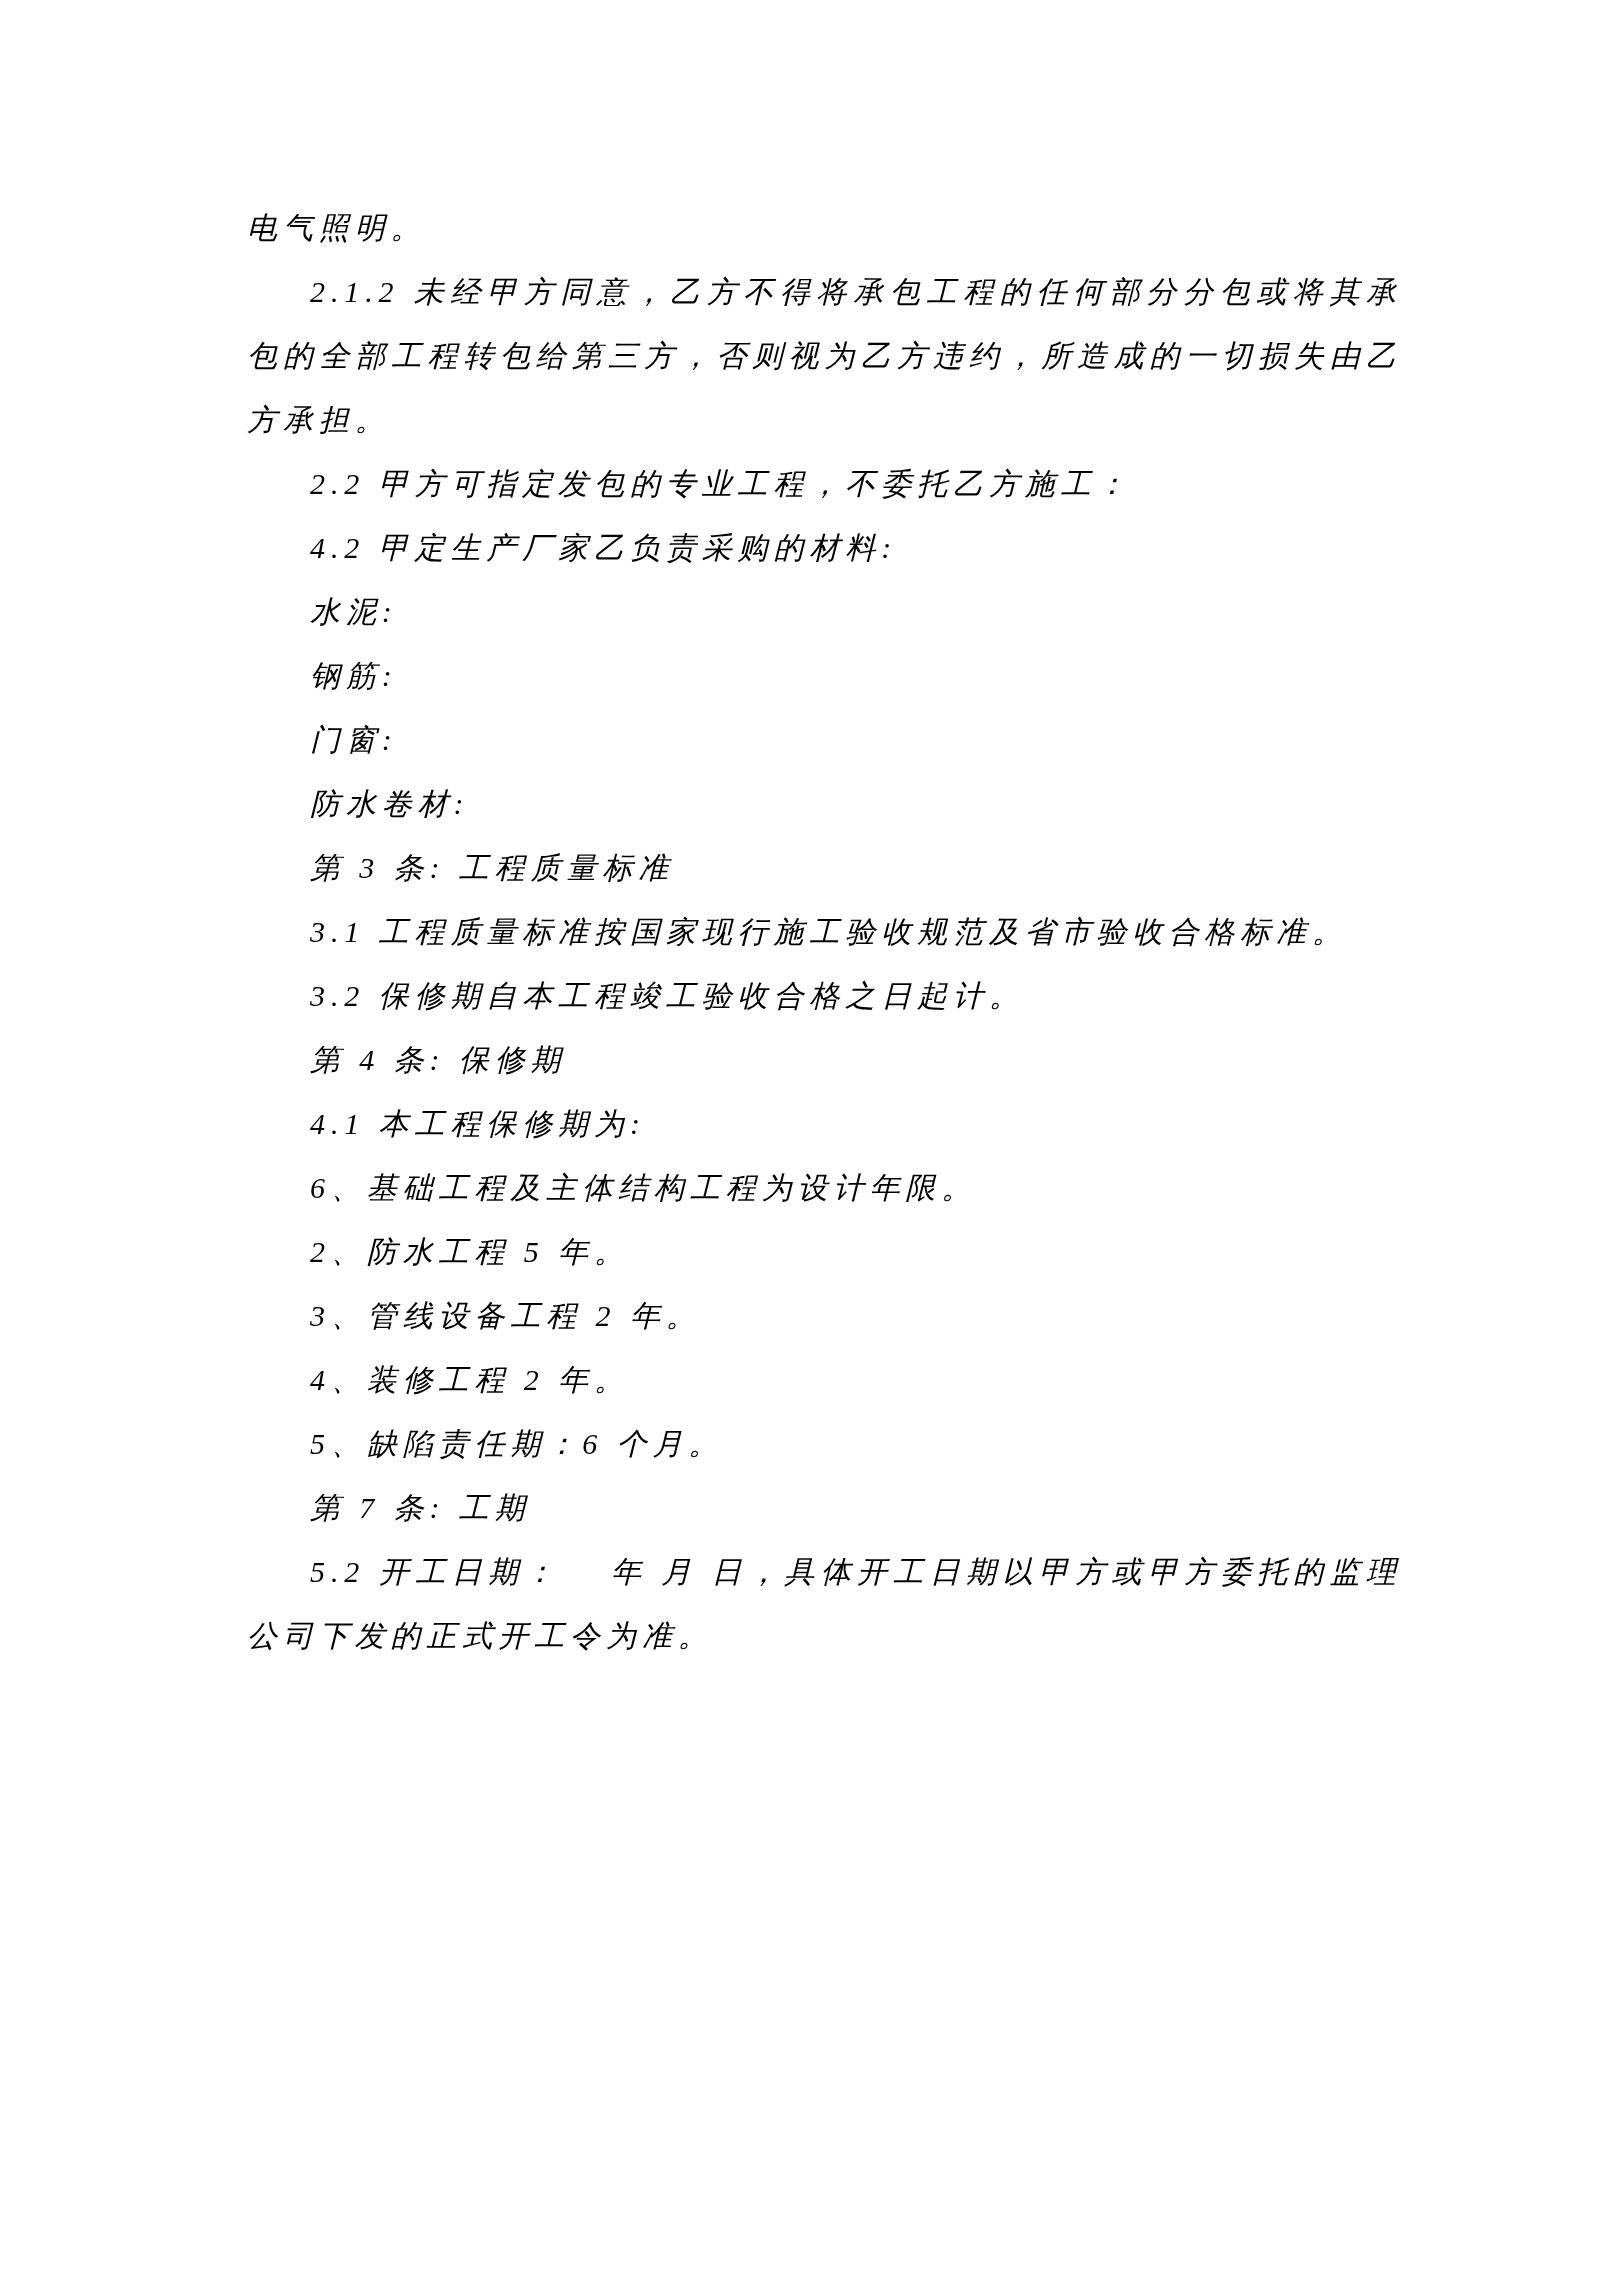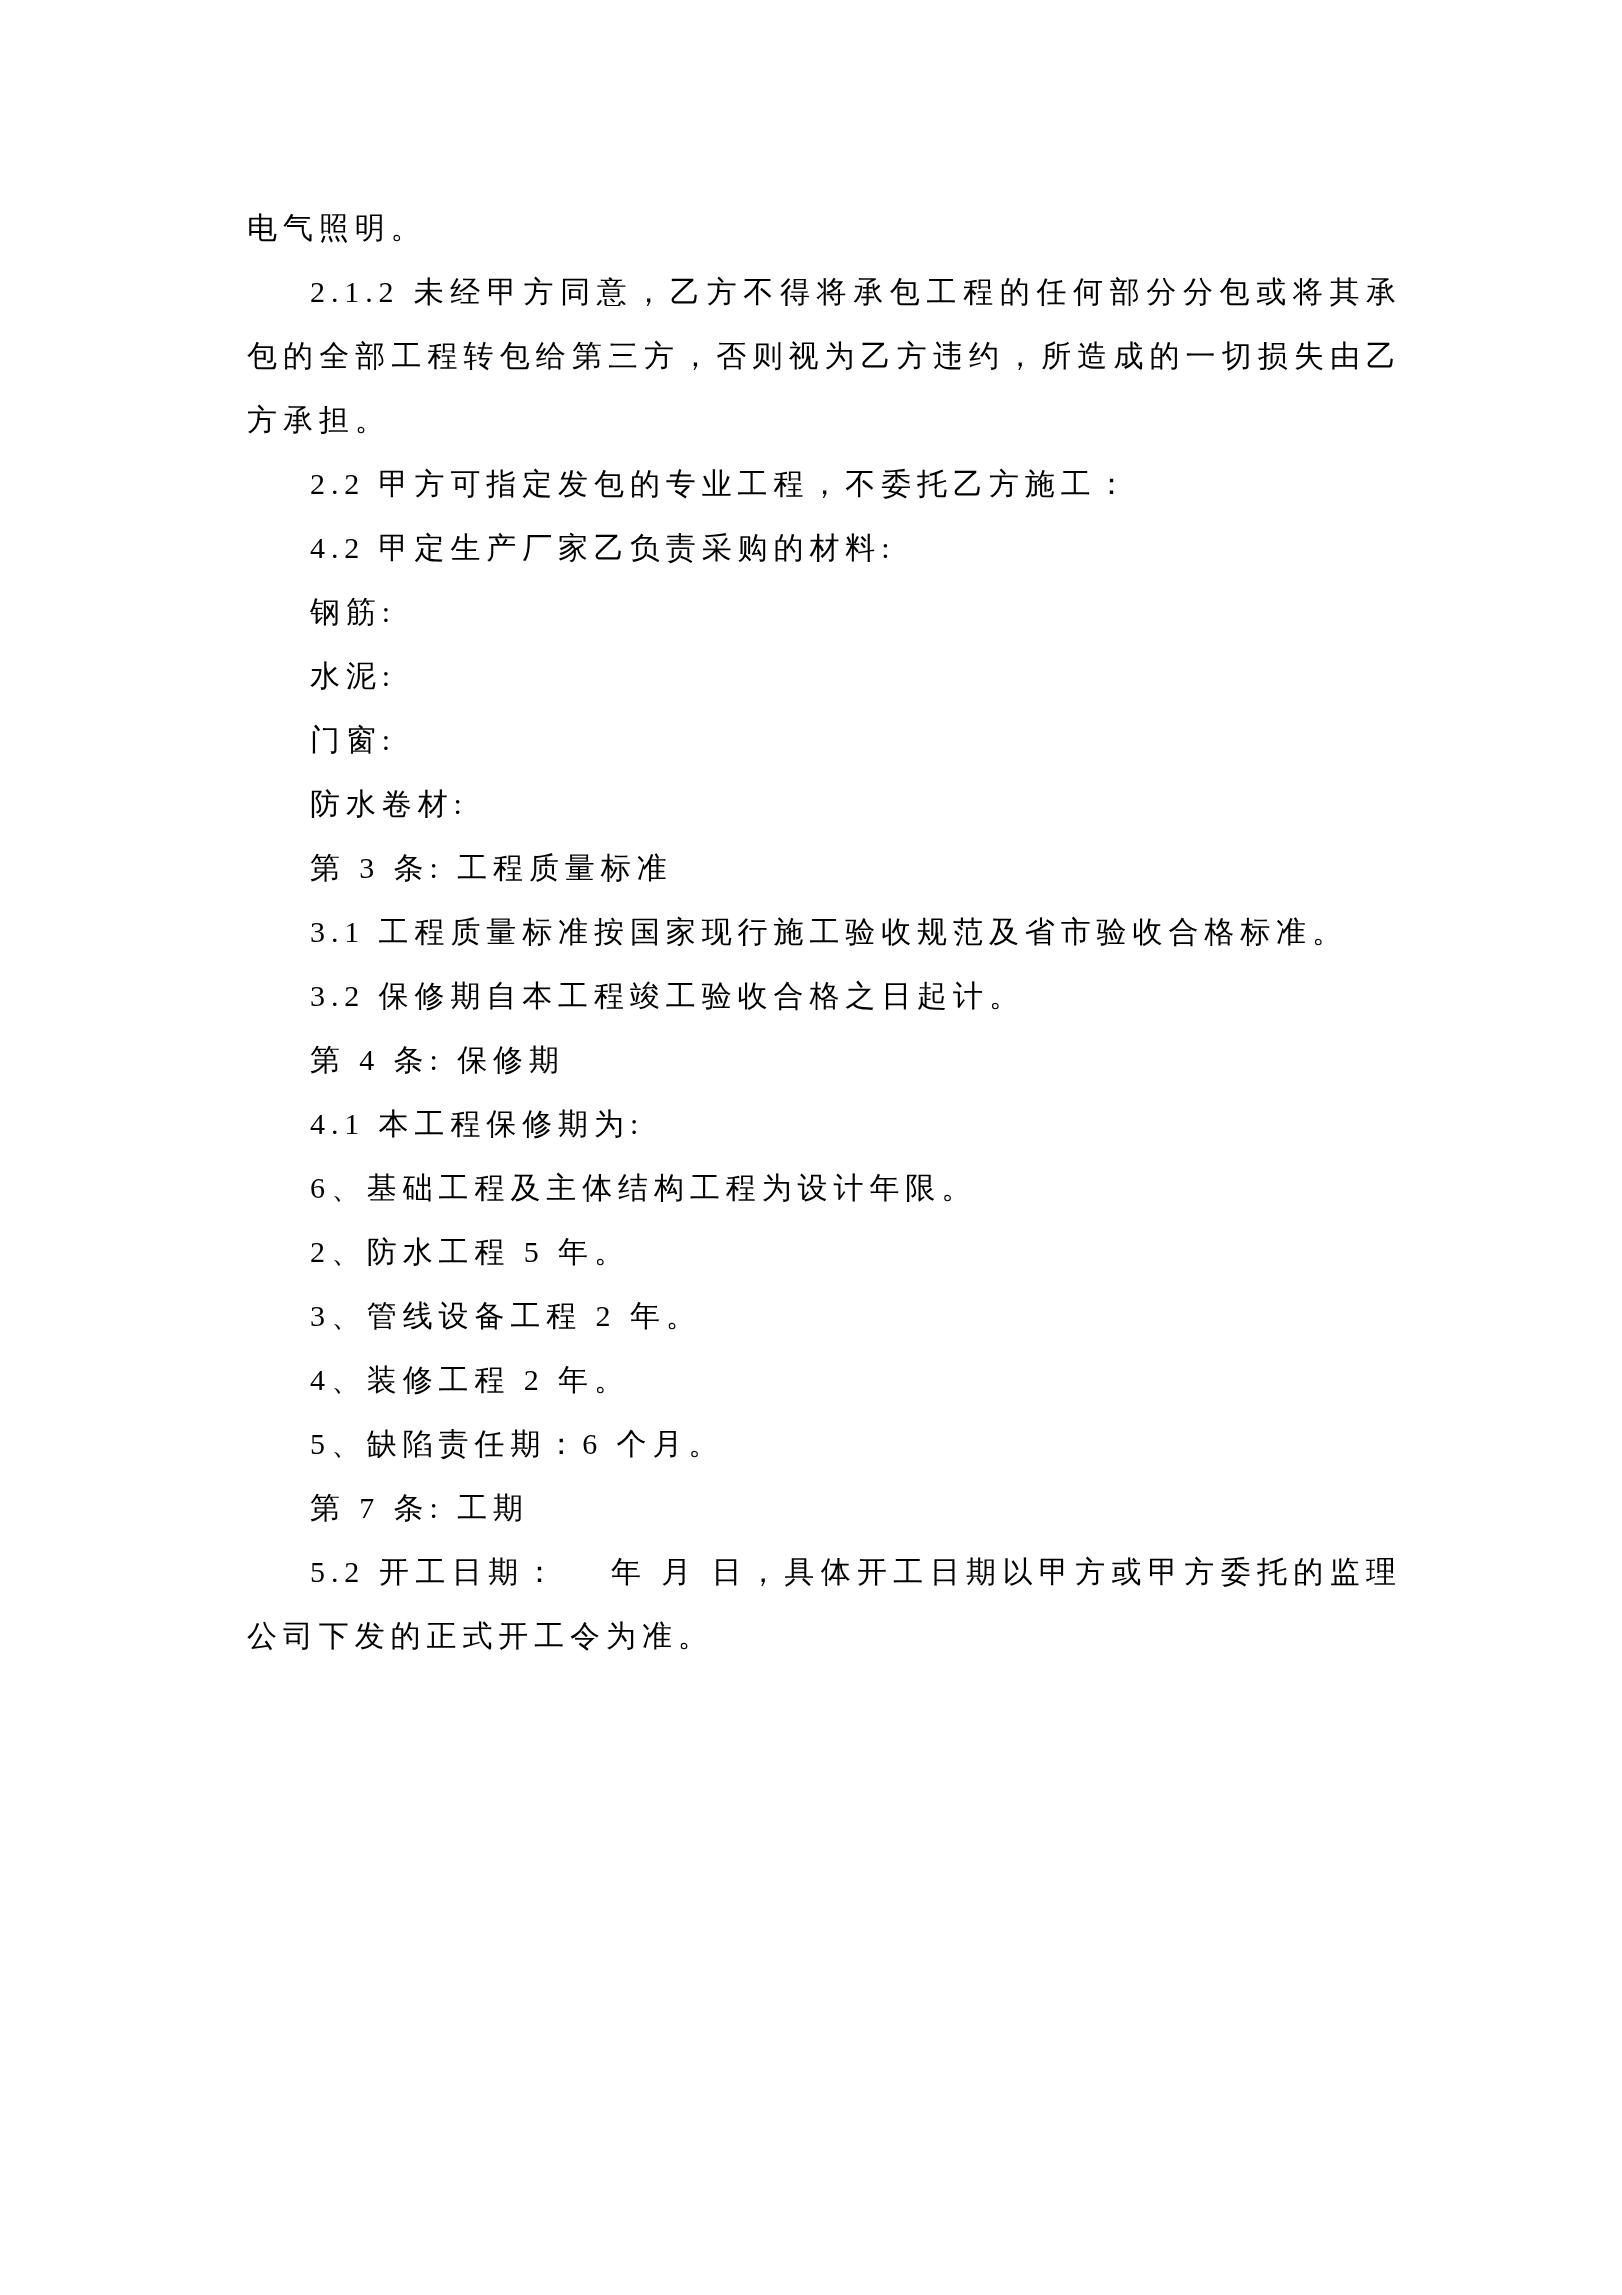--- a/index.html
+++ b/index.html
@@ -15,6 +15,7 @@
     background: #ffffff;
     overflow: hidden;
     margin: 0 auto;
+    font-style: italic;
   }
   .doc-body {
     position: absolute;

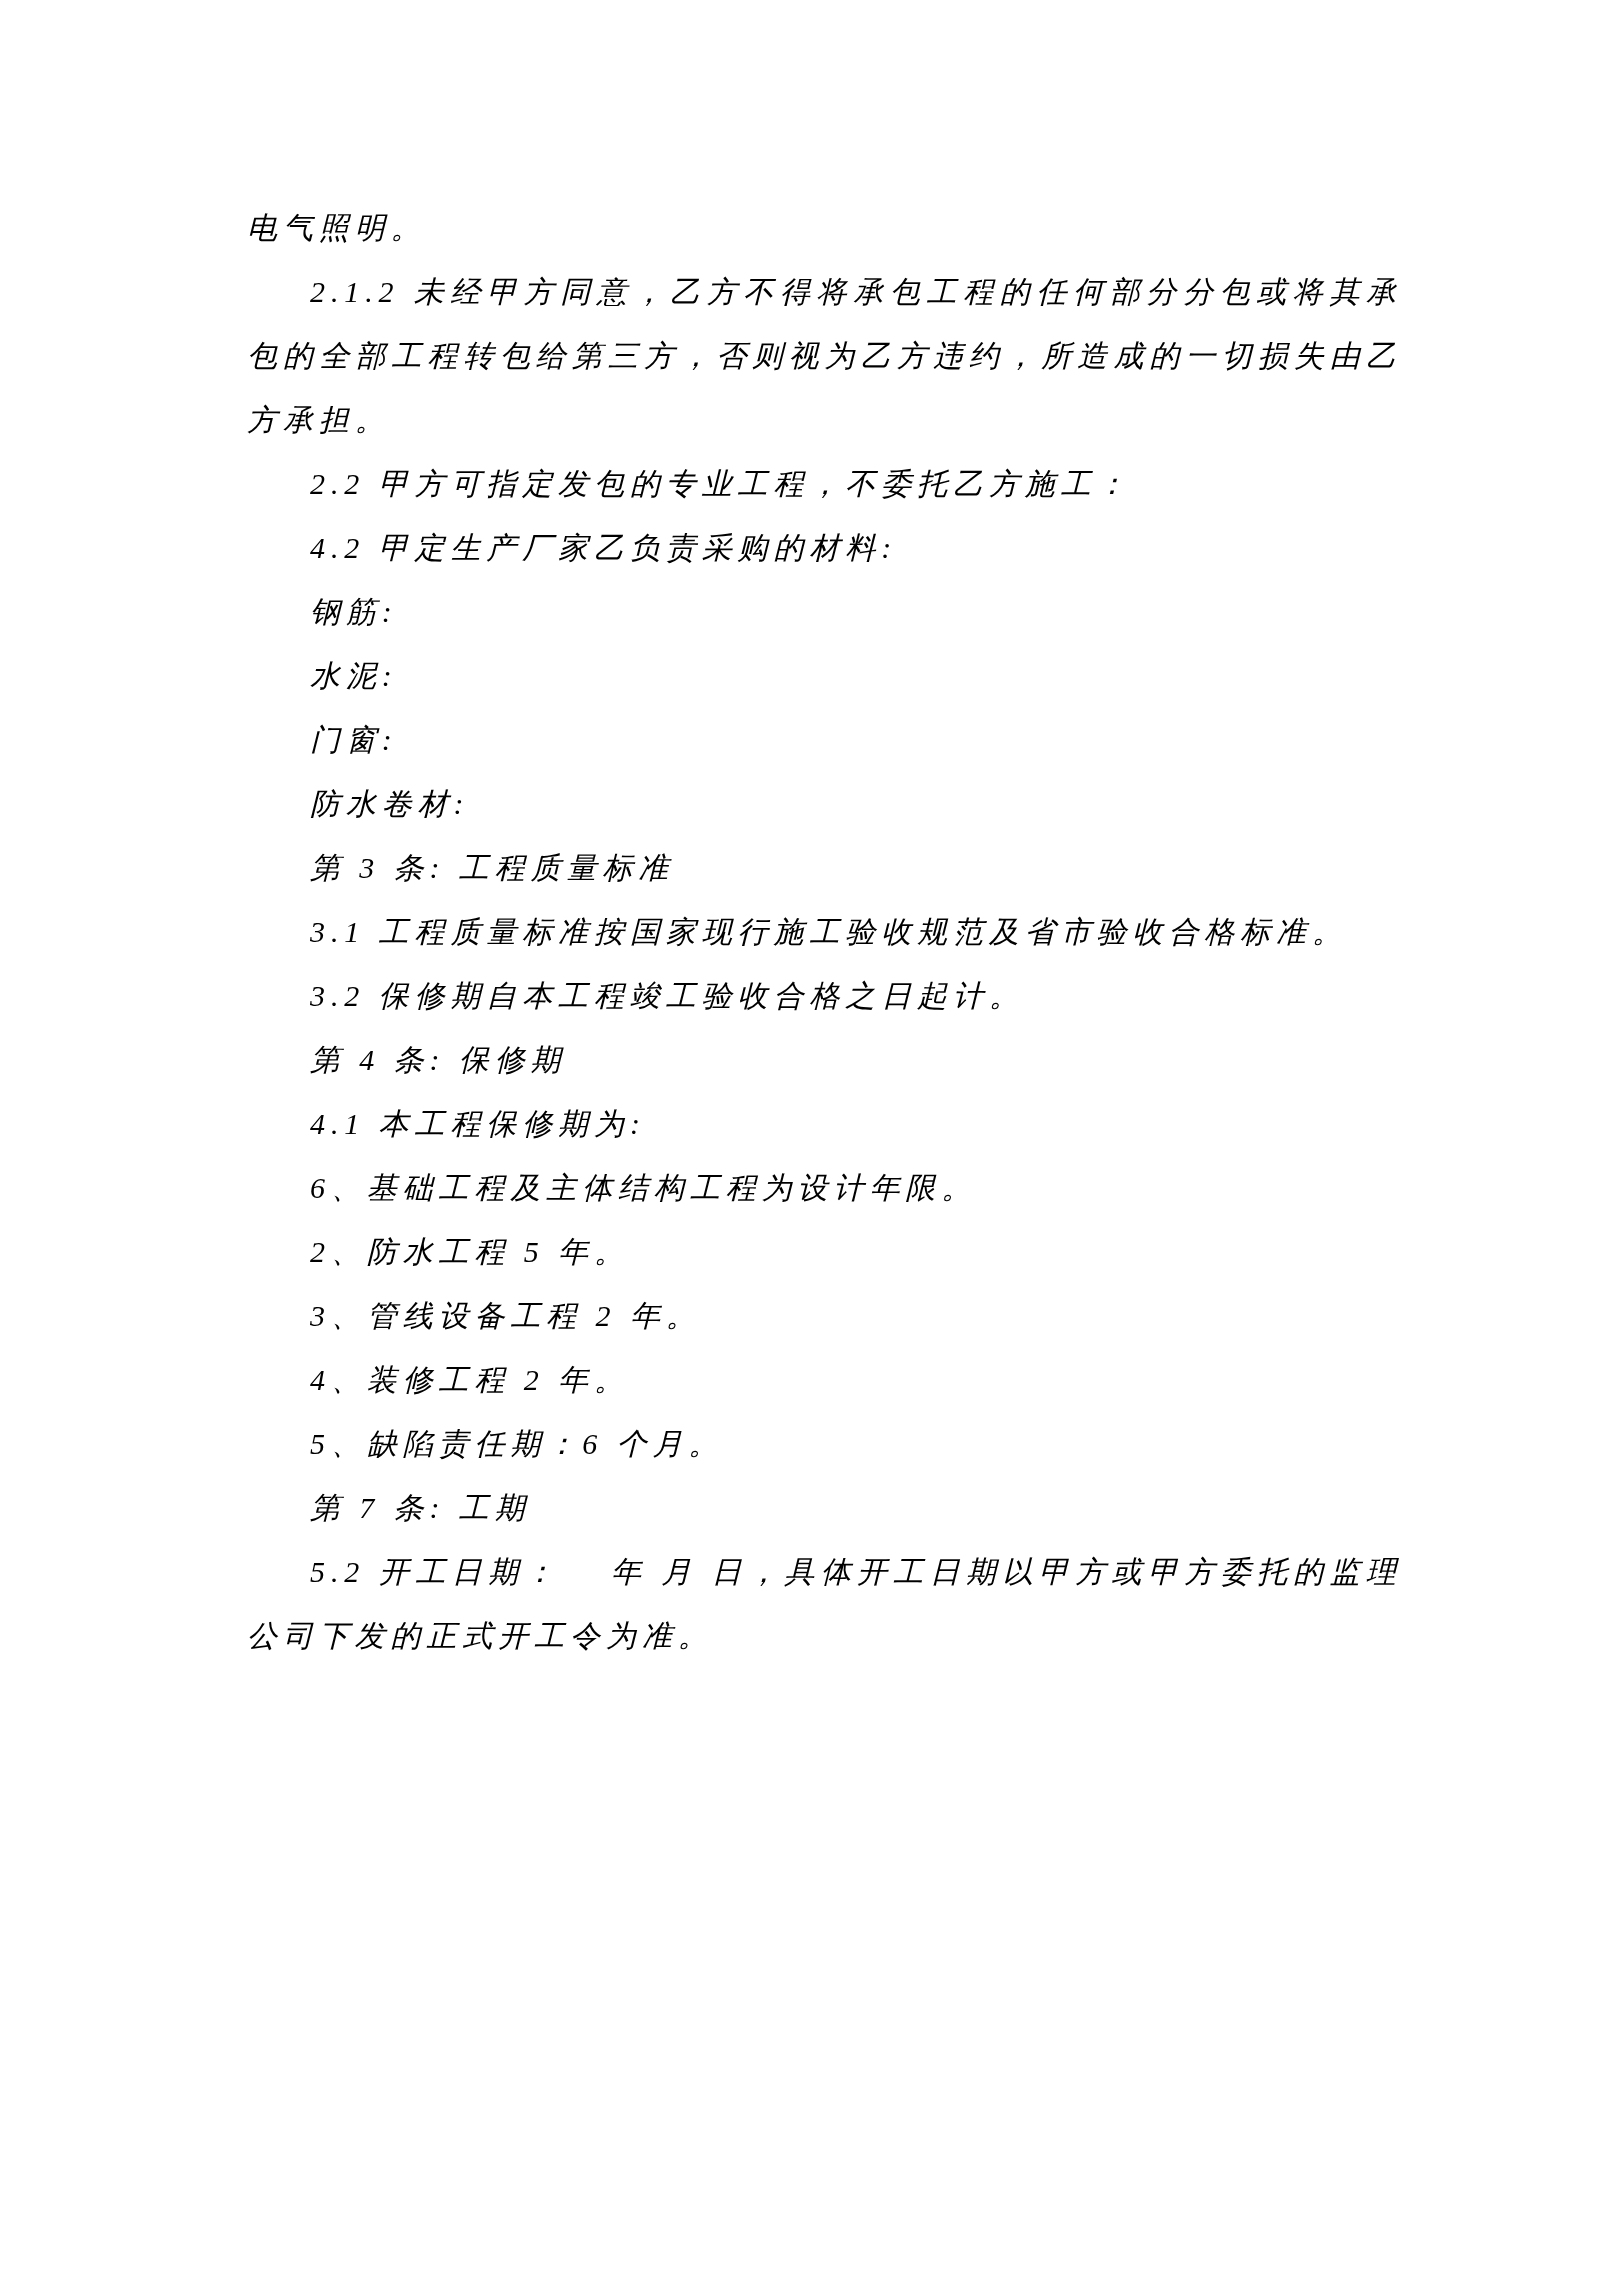--- a/index.html
+++ b/index.html
@@ -48,8 +48,8 @@
       <p class="para indent">2.1.2 未经甲方同意，乙方不得将承包工程的任何部分分包或将其承包的全部工程转包给第三方，否则视为乙方违约，所造成的一切损失由乙方承担。</p>
       <p class="para indent">2.2 甲方可指定发包的专业工程，不委托乙方施工：</p>
       <p class="para indent">4.2 甲定生产厂家乙负责采购的材料:</p>
+      <p class="para indent">水泥:</p>
       <p class="para indent">钢筋:</p>
-      <p class="para indent">水泥:</p>
       <p class="para indent">门窗:</p>
       <p class="para indent">防水卷材:</p>
       <p class="para indent">第 3 条: 工程质量标准</p>

